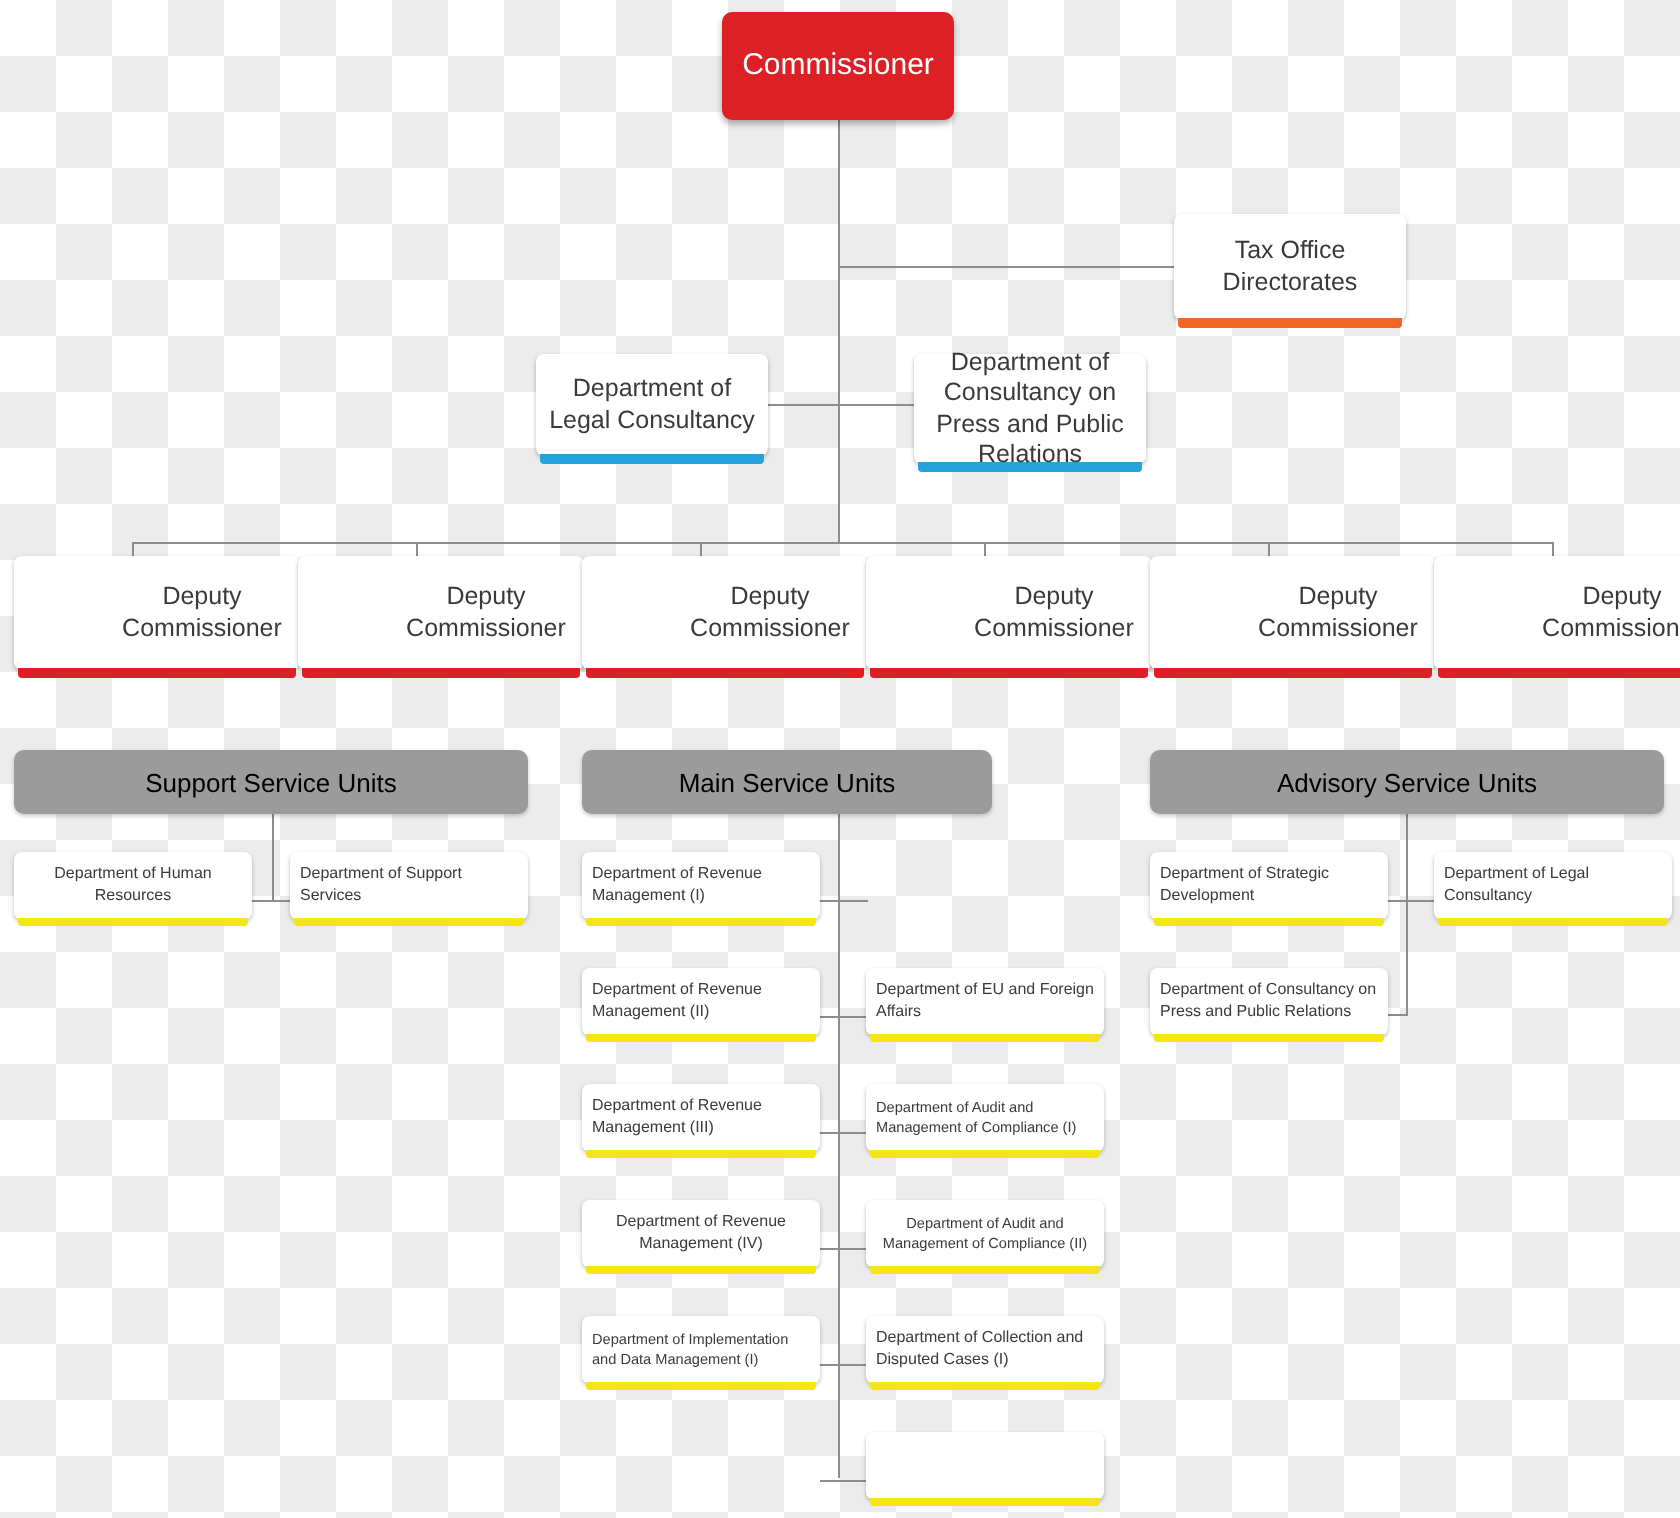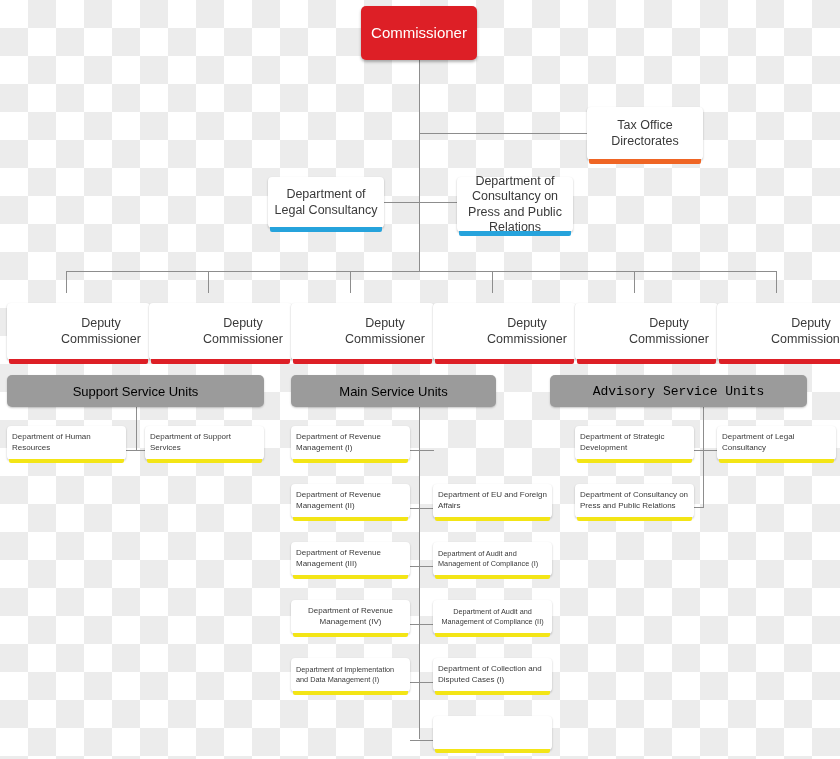--- a/index.html
+++ b/index.html
@@ -73,7 +73,7 @@
 
   
   .deputy {
-    top: 303px; width: 143px; height: 57px;
+    top: 278px; width: 143px; height: 57px;
     font-size: 12.5px;
     padding-left: 45px;
   }

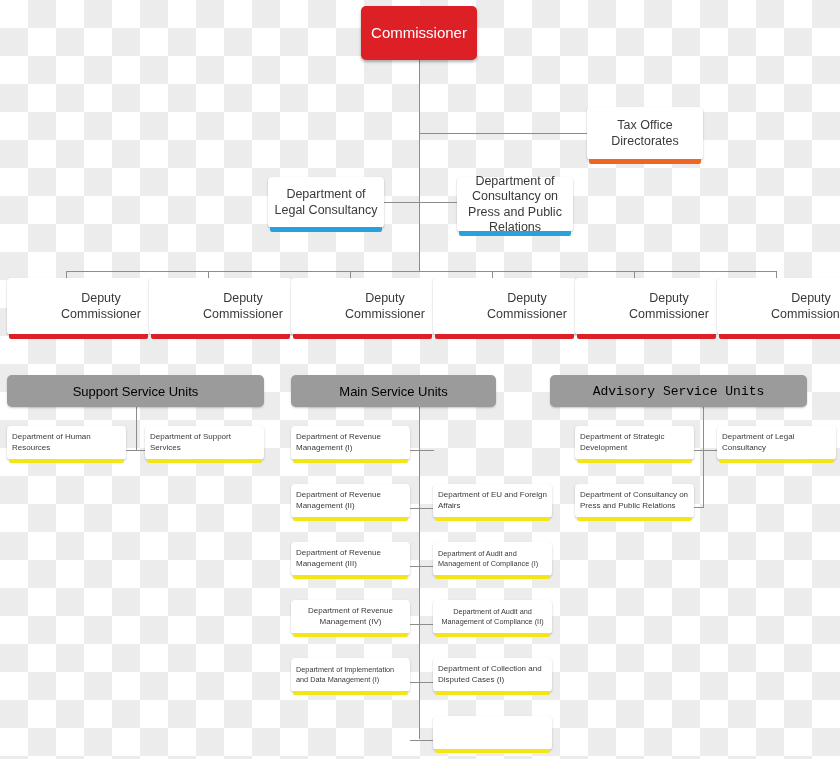--- a/index.html
+++ b/index.html
@@ -95,7 +95,7 @@
   }
   #bar-support  { left: 7px;   width: 257px; }
   #bar-main     { left: 291px; width: 205px; text-align: right; }
-  #bar-advisory { left: 550px; width: 257px; font-family: Liberation Mono, monospace; }
+  #bar-advisory { left: 575px; width: 257px; }
 
   
   .dept {

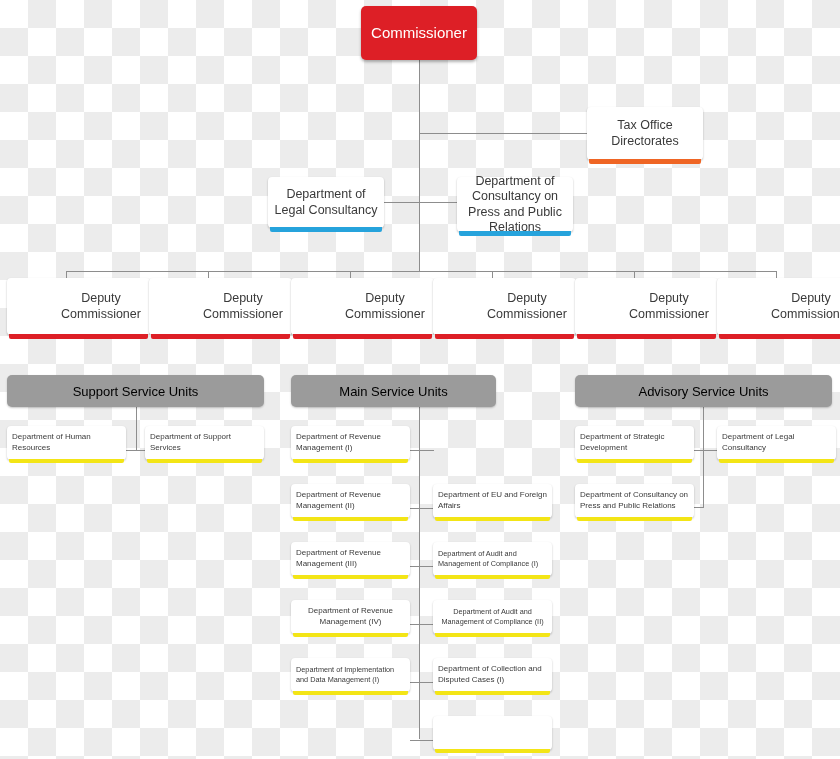--- a/index.html
+++ b/index.html
@@ -124,7 +124,7 @@
   .dept.small { font-size: 7.3px; }
 
   
-  .col-a { left: 7px; }
+  .col-a { left: 7px; text-align: center; }
   .col-b { left: 145px; }
   .col-c { left: 291px; }
   .col-d { left: 433px; }

